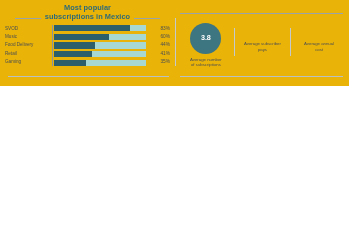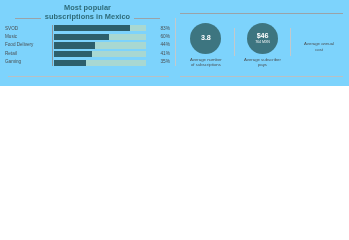--- a/index.html
+++ b/index.html
@@ -19,7 +19,7 @@
     position: relative;
     width: 349px;
     height: 86px;
-    background: #7dd3fc;
+    background: #eab308;
     box-sizing: border-box;
     display: flex;
     flex-direction: row;

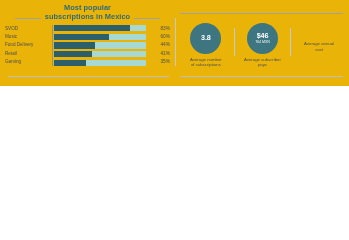--- a/index.html
+++ b/index.html
@@ -309,10 +309,6 @@
     <div class="stat-divider"></div>
 
     <div class="stat-card">
-      <div class="stat-circle">
-        <div class="stat-value">$46</div>
-        <div class="stat-subvalue">764 MXN</div>
-      </div>
       <div class="stat-caption">Average subscriber
 pays</div>
     </div>

